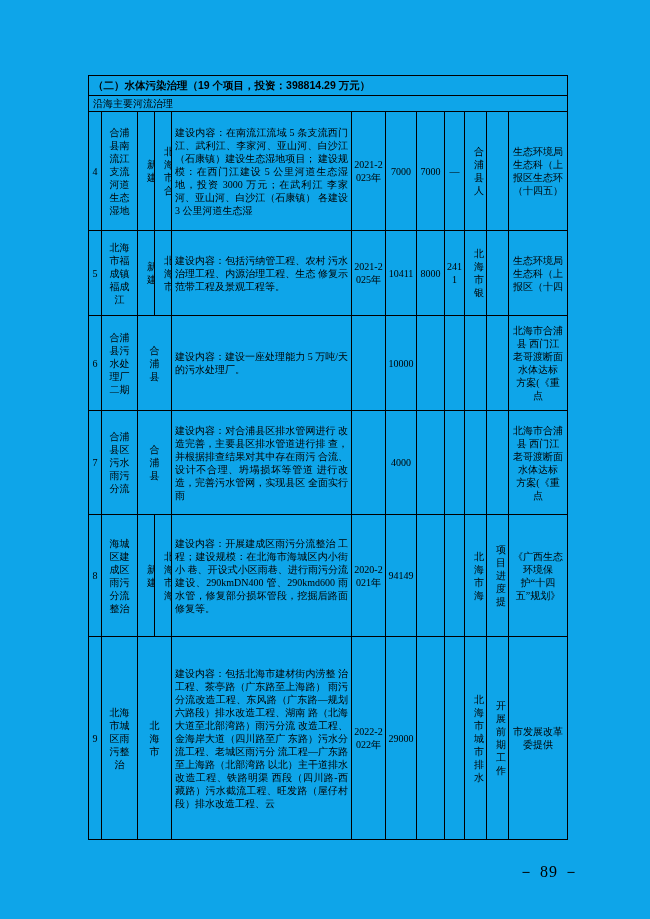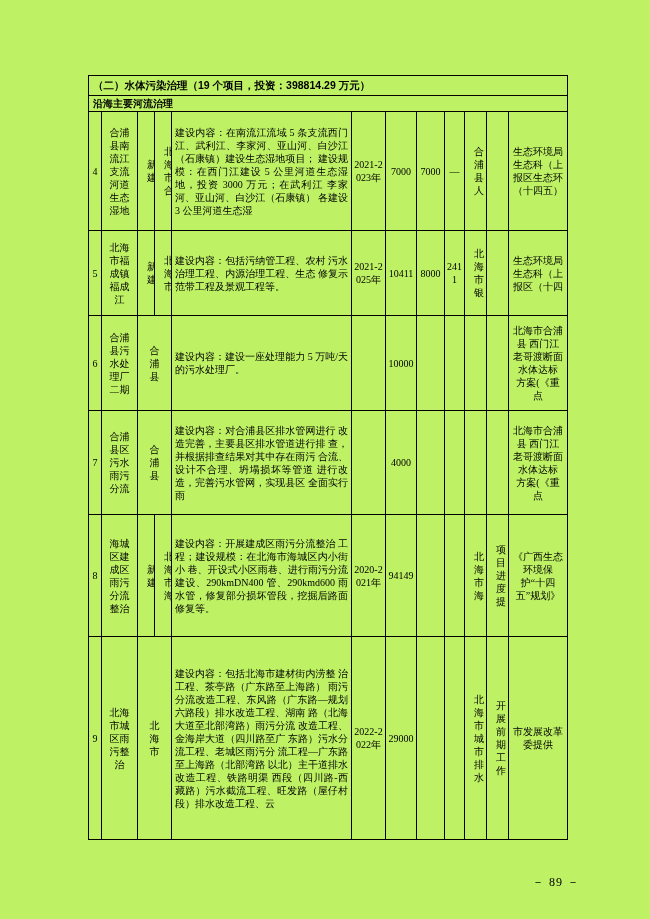--- a/index.html
+++ b/index.html
@@ -7,7 +7,7 @@
   .page {
     position:relative;
     width:650px; height:919px;
-    background:#bef264;
+    background:#0ea5e9;
     color:#000;
     font-family:"Liberation Serif", serif;
     overflow:hidden;

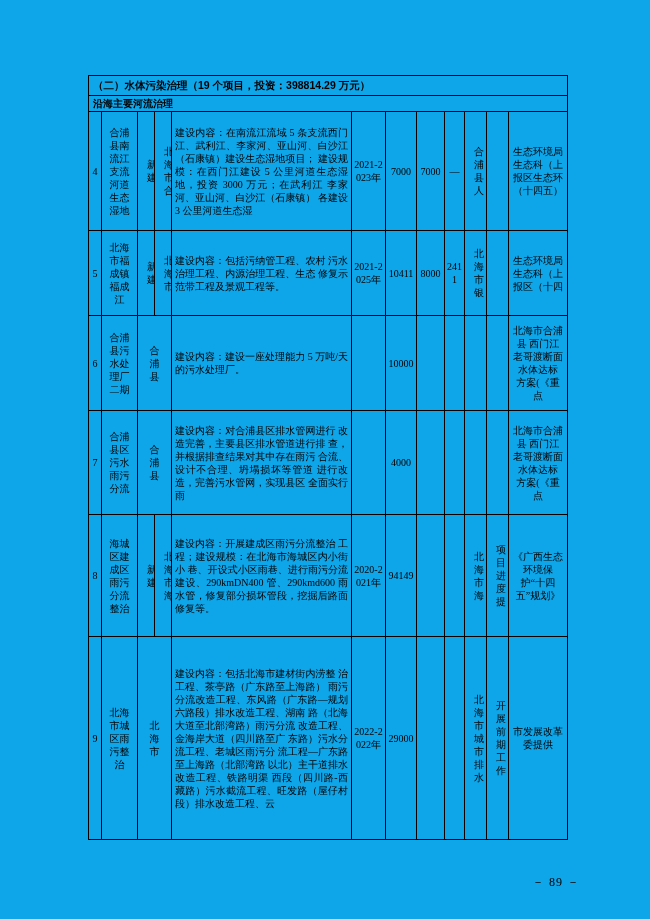--- a/index.html
+++ b/index.html
@@ -39,7 +39,7 @@
   }
   td.section-cell {
     font-family:"Liberation Sans", sans-serif;
-    font-weight:bold;
+    font-weight:normal;
     text-align:left;
     padding:1px 4px;
     margin-left:16px;

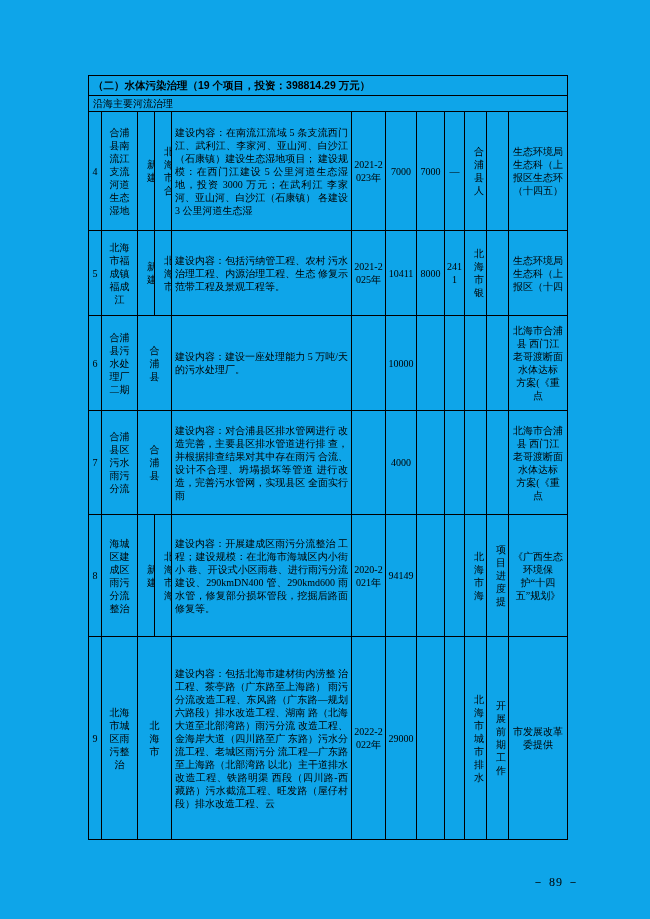--- a/index.html
+++ b/index.html
@@ -56,8 +56,8 @@
   td.remark-cell { padding:2px 3px; }
   .page-number {
     position:absolute;
-    right:70px; bottom:28px;
-    font-size:12px;
+    right:70px; bottom:36px;
+    font-size:16px;
     letter-spacing:1px;
   }
 </style>

